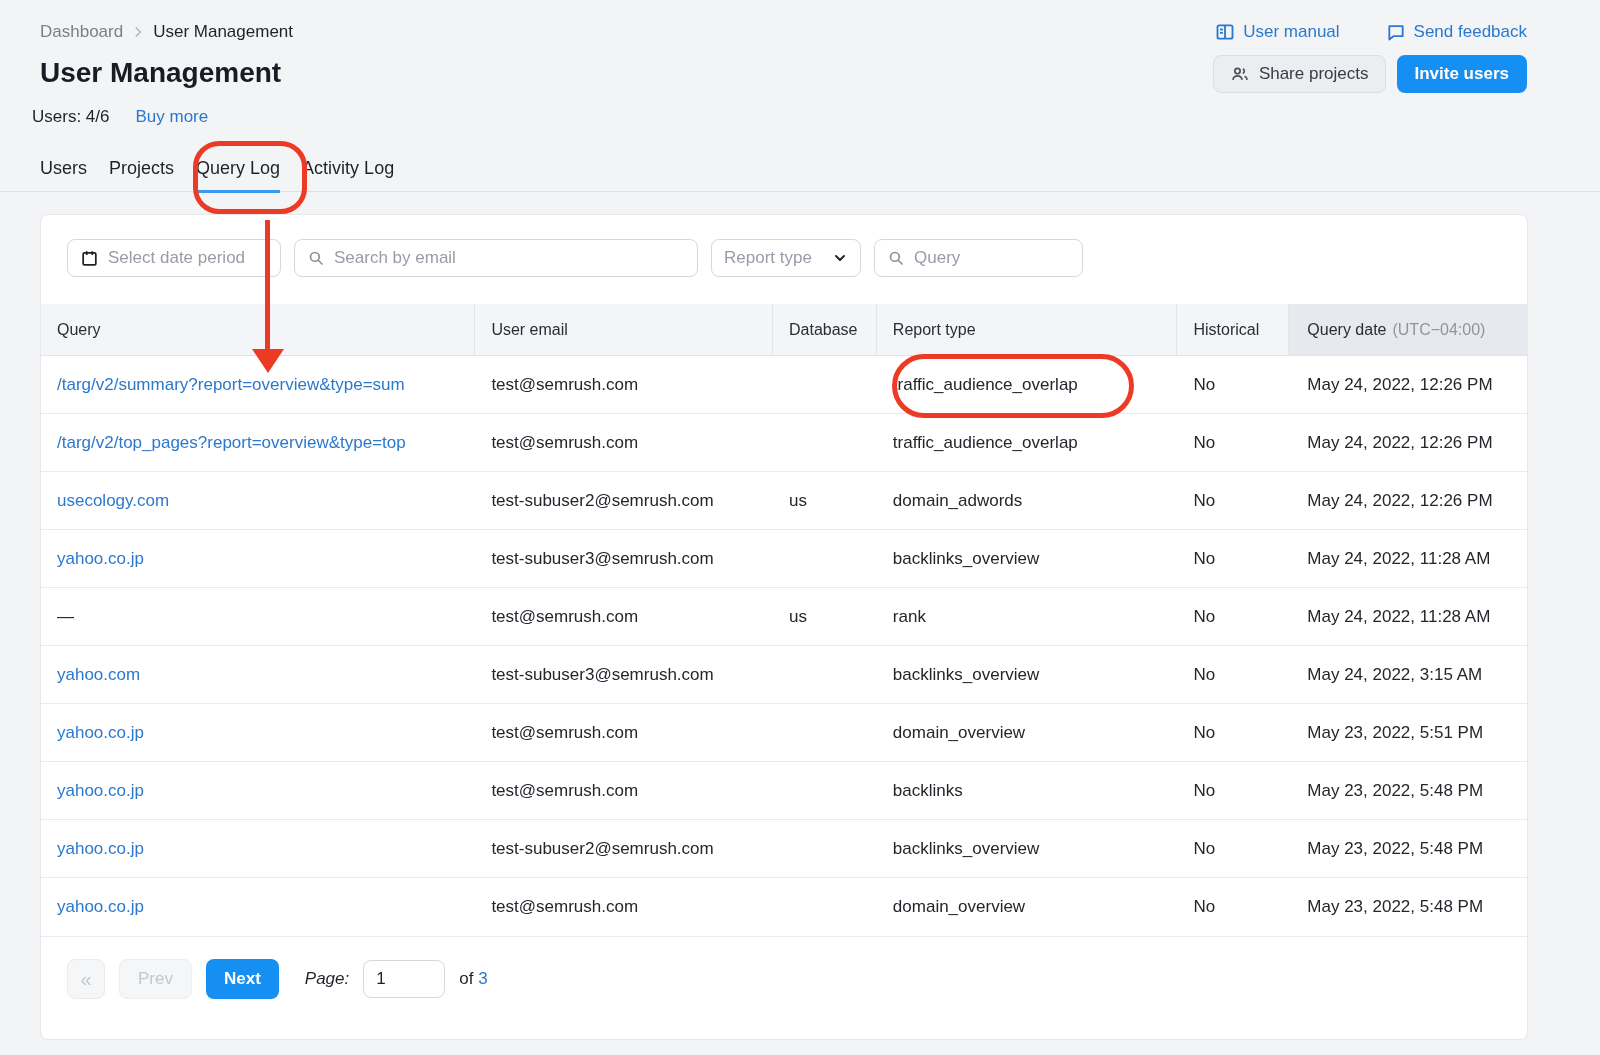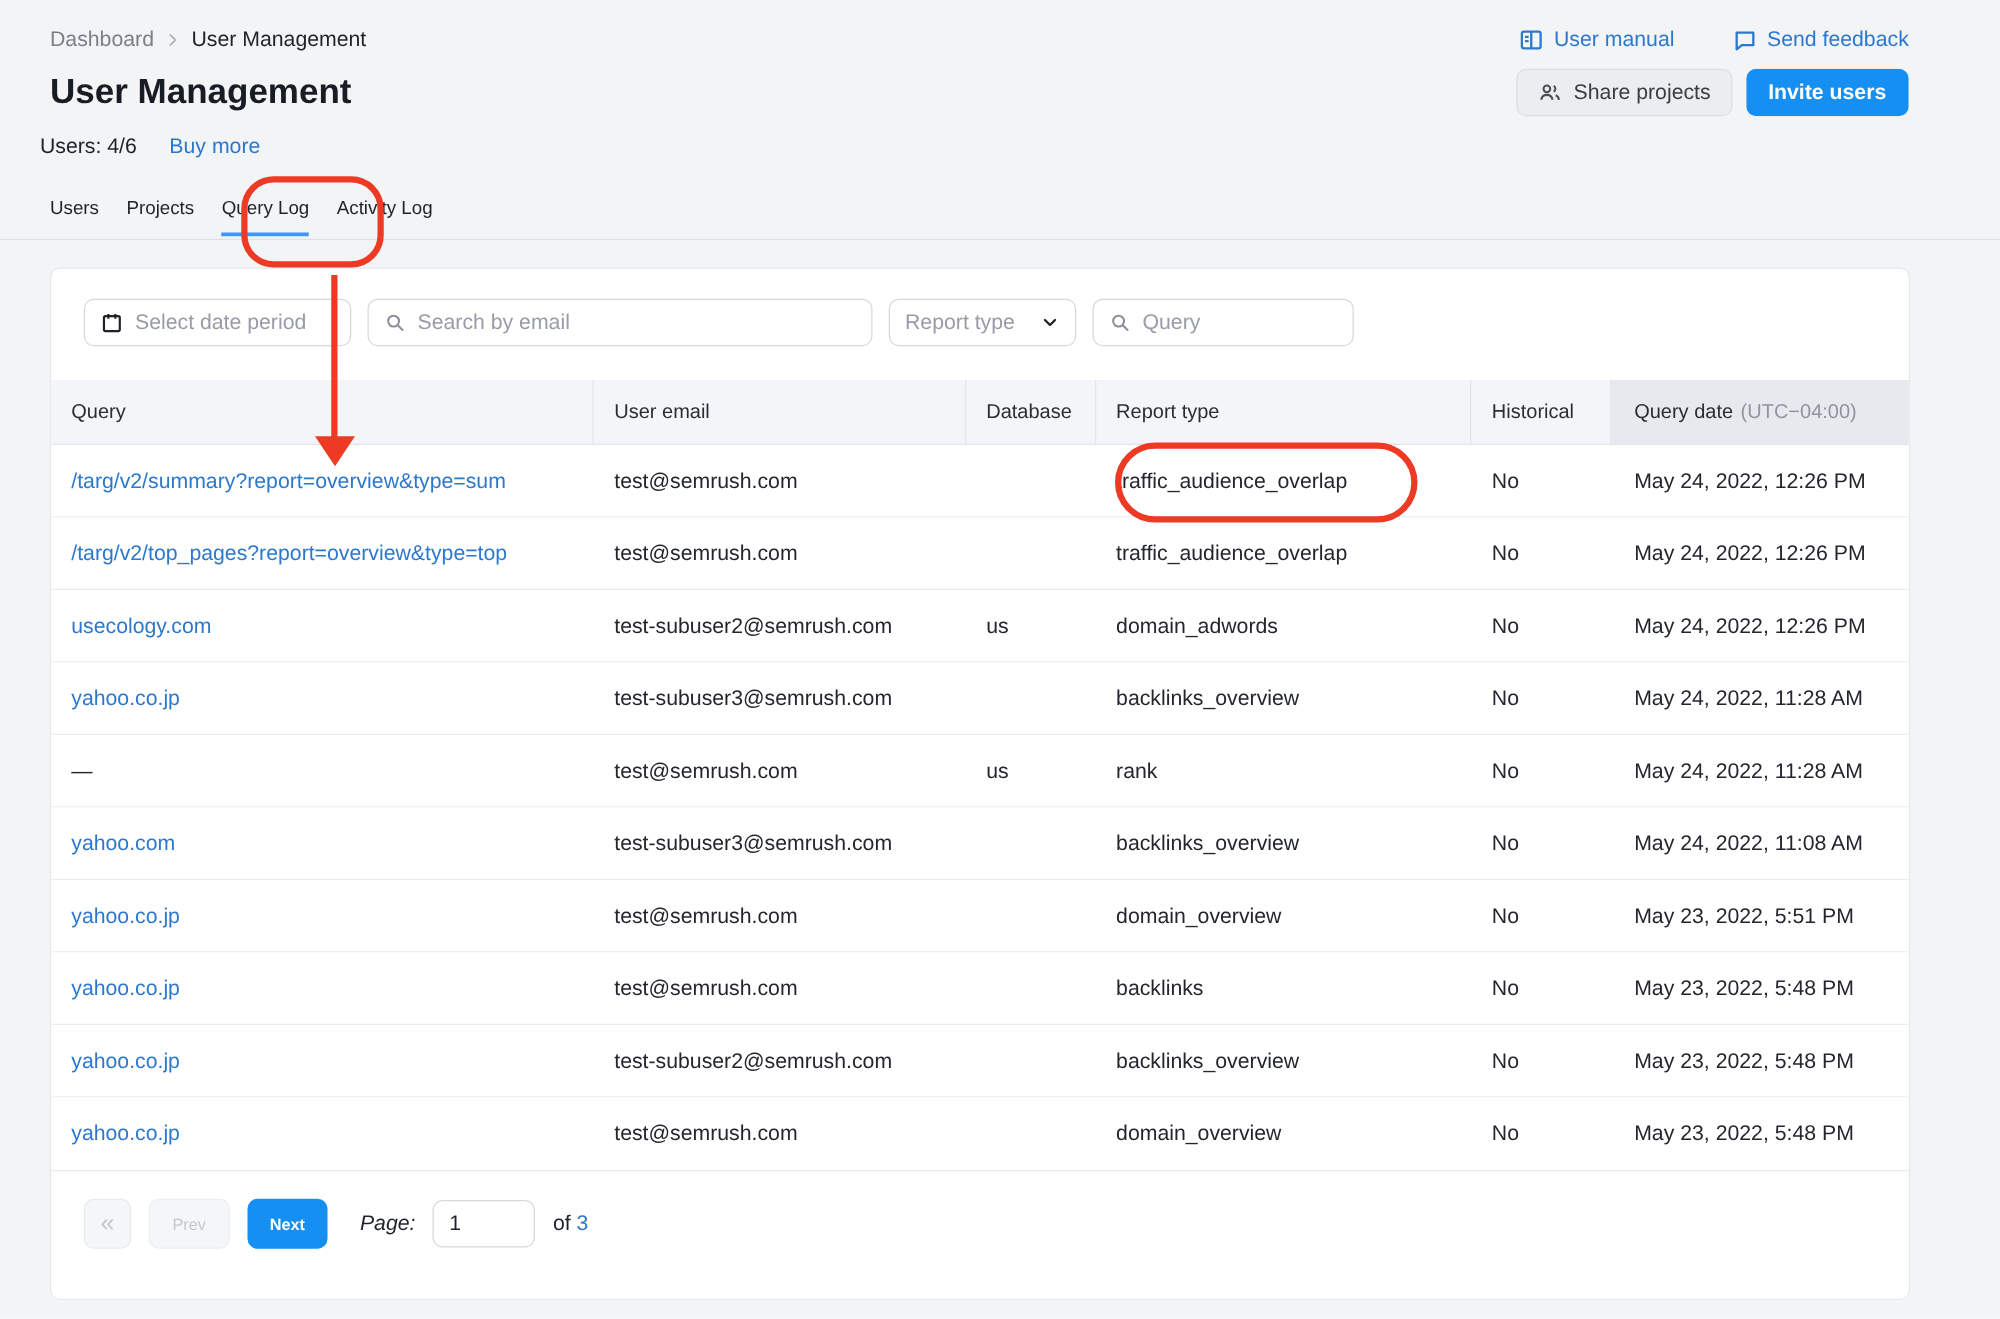--- a/index.html
+++ b/index.html
@@ -31,7 +31,7 @@
   
   .tabs-border { position:absolute; left:0; top:191px; width:1600px; height:1px; background:#dcdfe3; }
   .tabs { position:absolute; left:40px; top:158px; display:flex; gap:22px; }
-  .tab { font-size:15px; color:#1e222a; padding-bottom:11px; border-bottom:3px solid transparent; cursor:pointer; }
+  .tab { font-size:18px; color:#1e222a; padding-bottom:11px; border-bottom:3px solid transparent; cursor:pointer; }
   .tab.active { border-bottom-color:#3e97f2; }
 
   

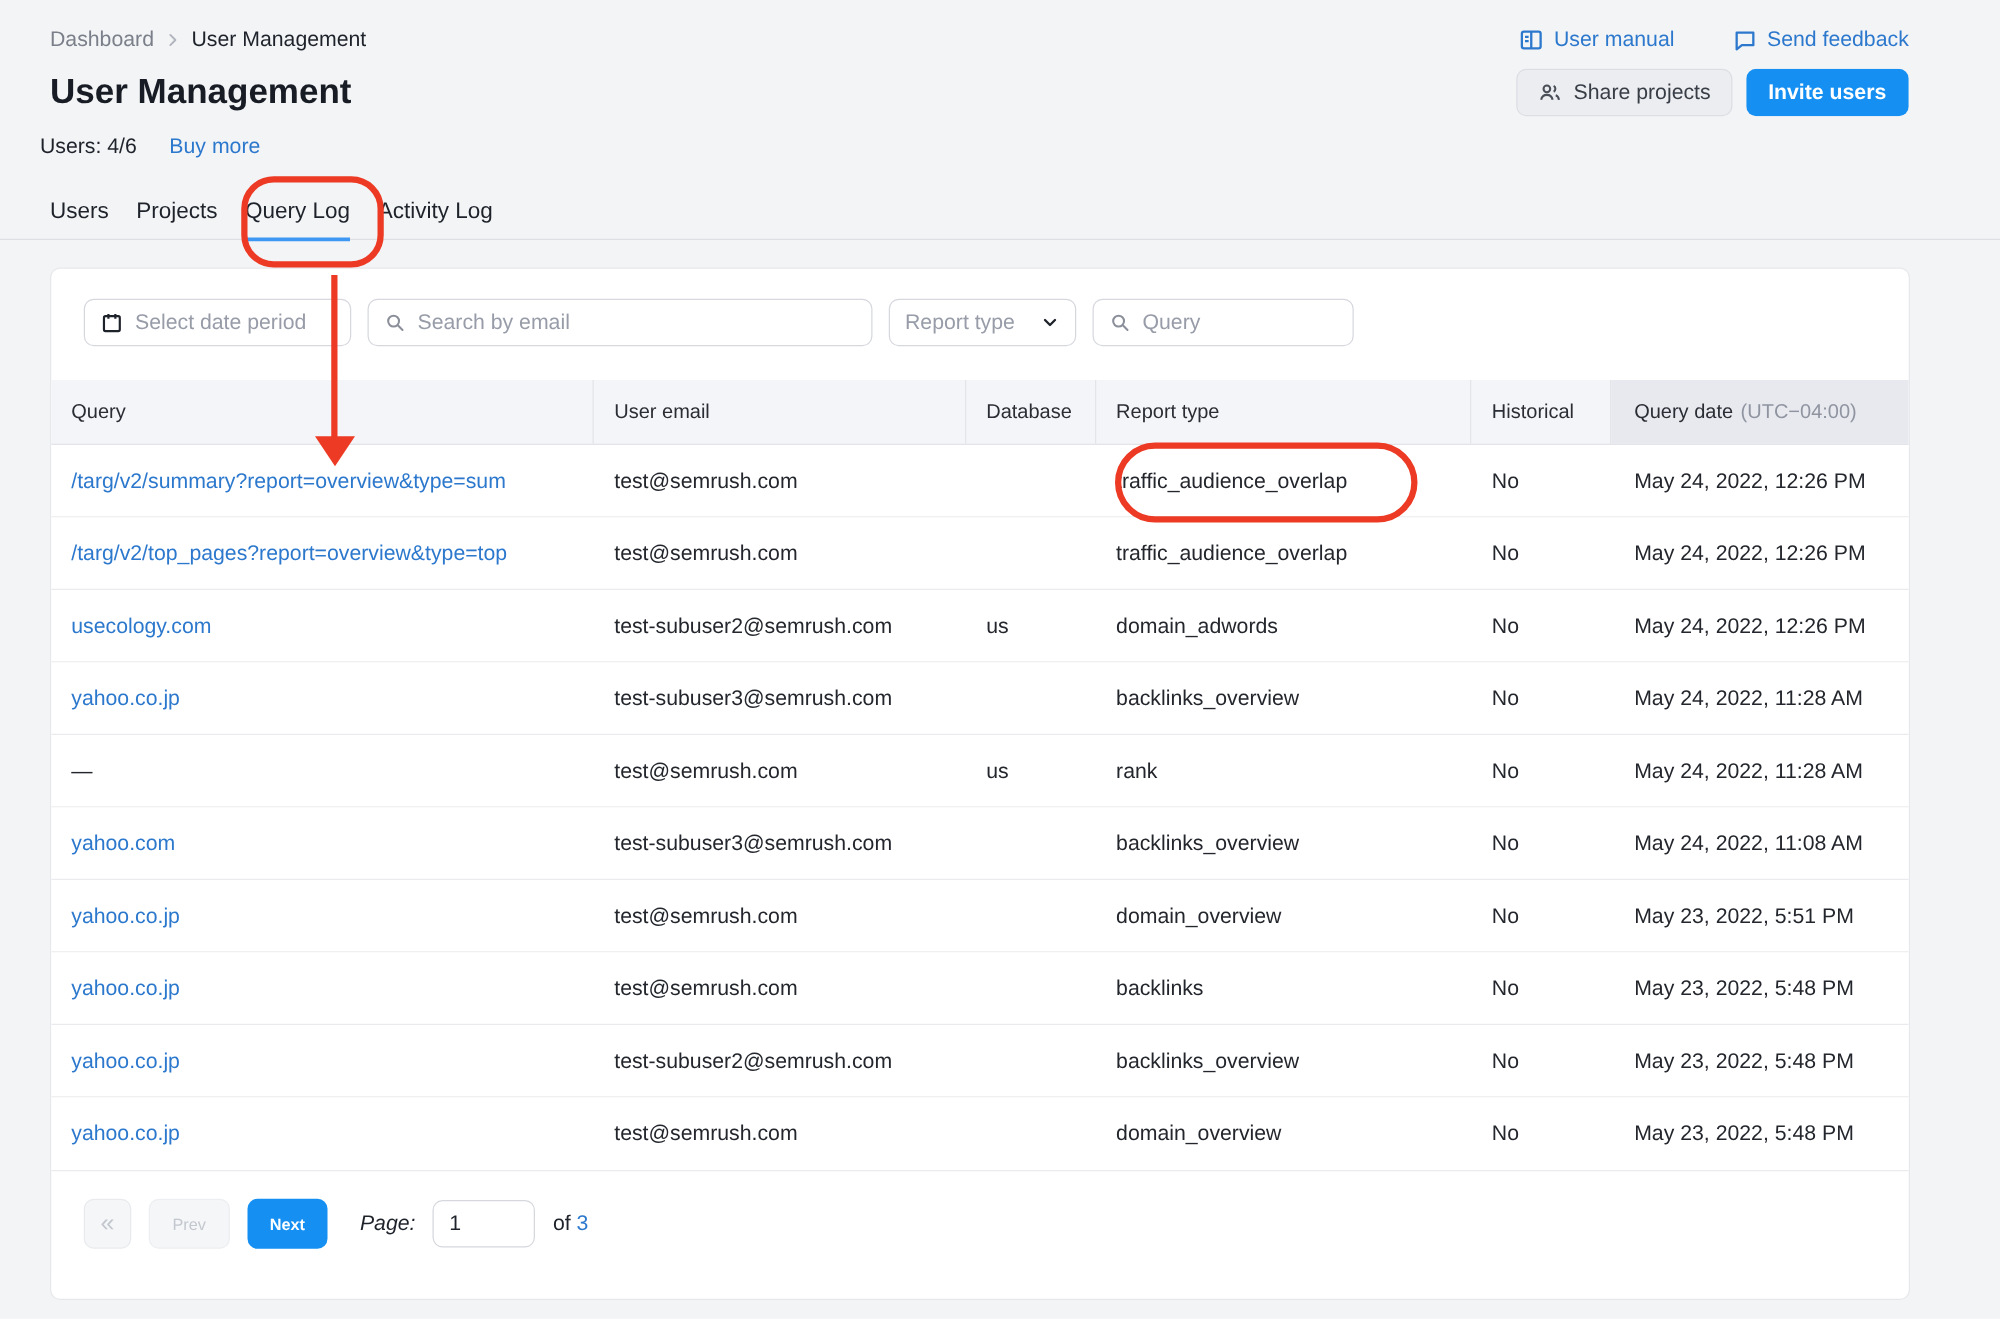--- a/index.html
+++ b/index.html
@@ -330,7 +330,7 @@
             <span>No</span>
           </div>
           <div class="cell c5">
-            <span>May 24, 2022, 11:08 AM</span>
+            <span>May 24, 2022, 3:15 AM</span>
           </div>
         </div>
         <div class="trow">

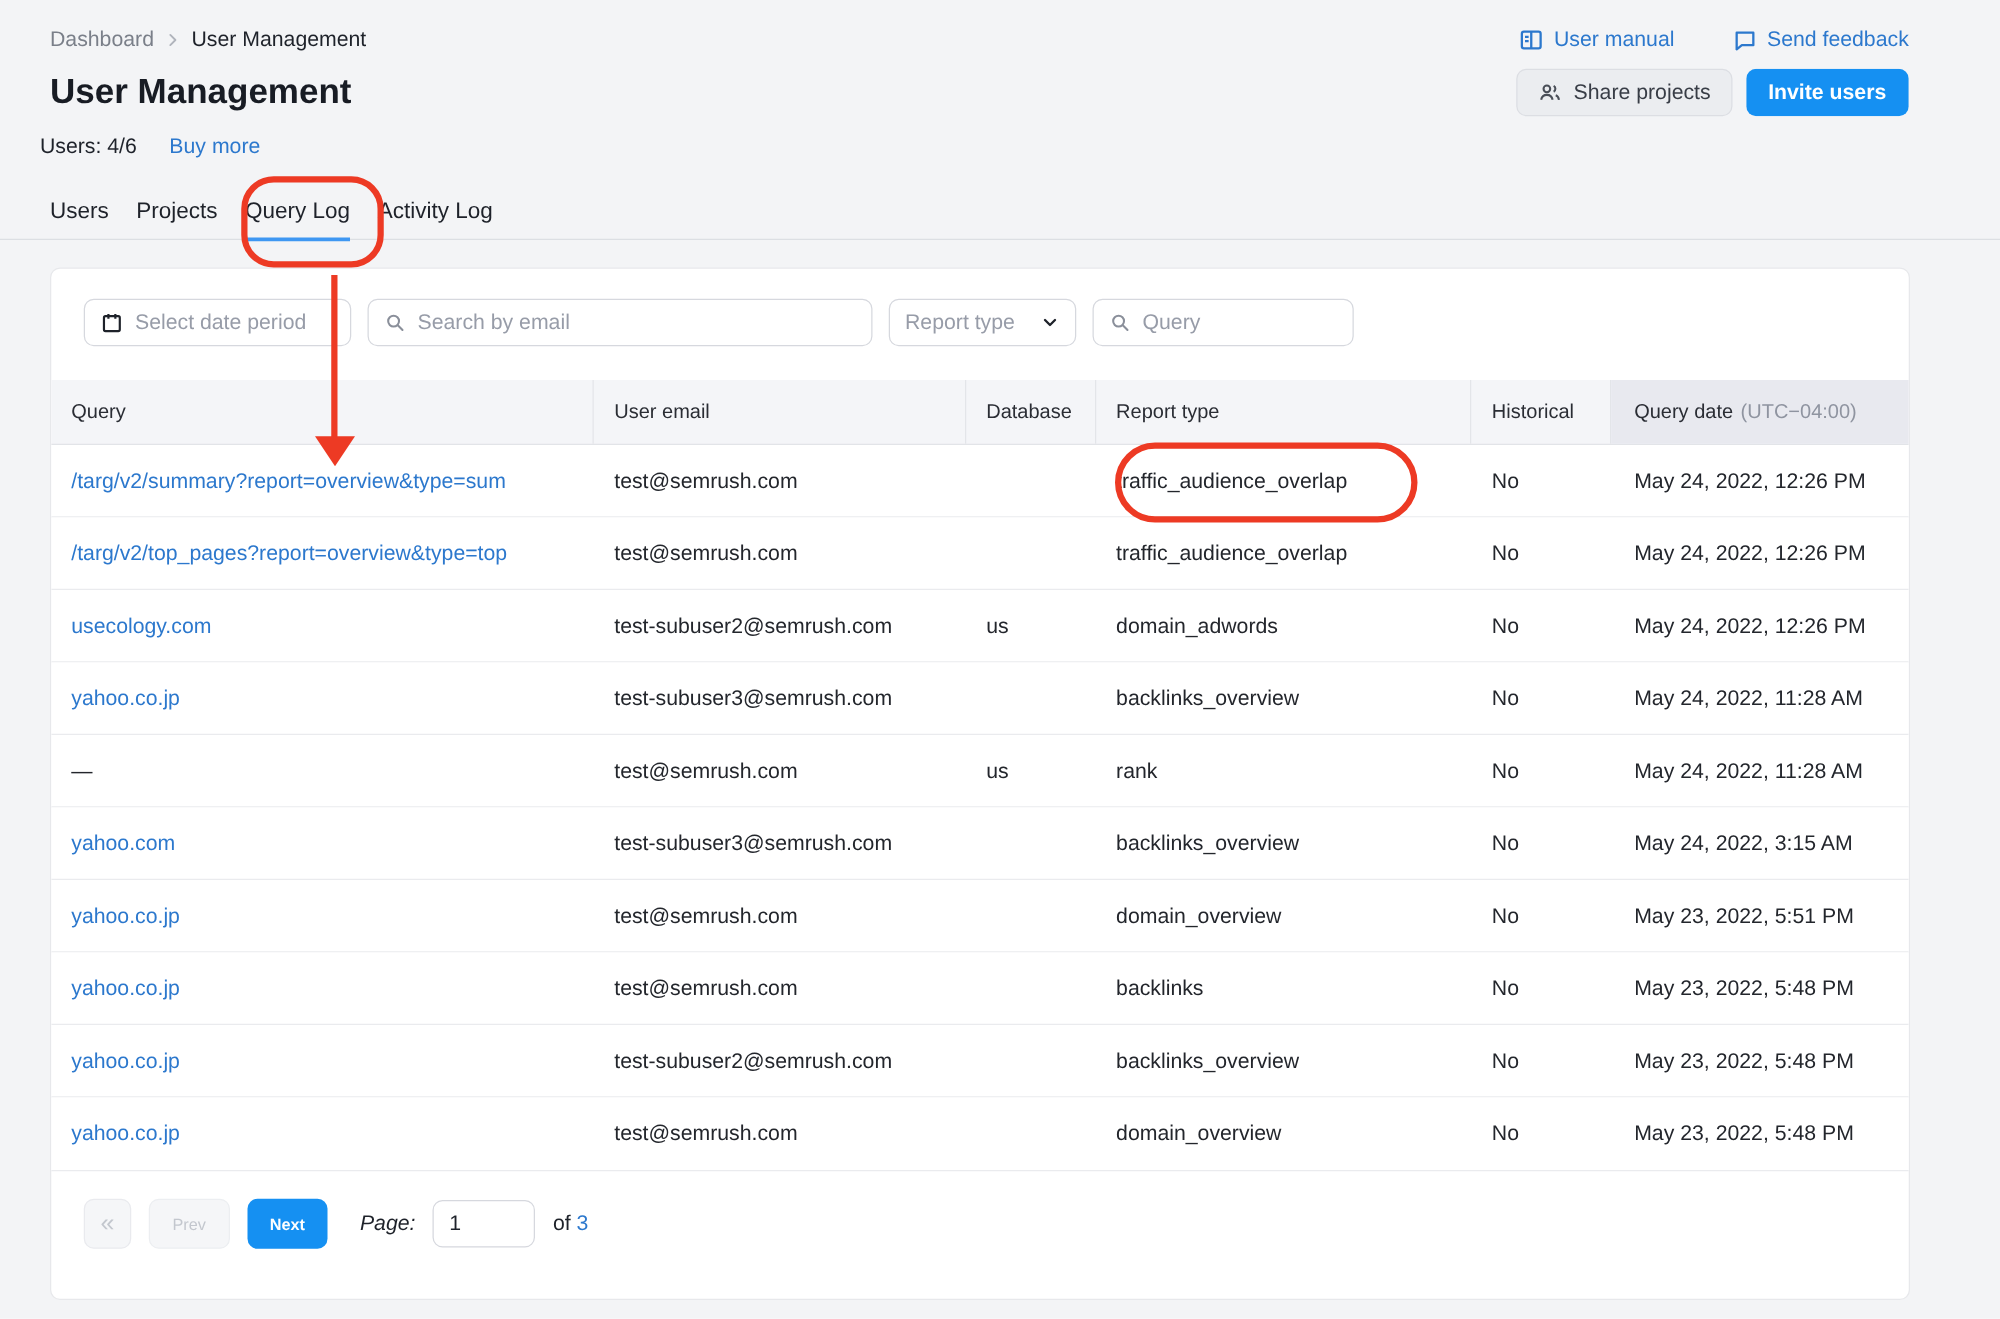--- a/index.html
+++ b/index.html
@@ -64,7 +64,7 @@
 
   
   .tfoot { display:flex; align-items:center; gap:14px; border-top:1px solid #eaebee; padding:22px 26px; }
-  .pg-btn { height:40px; border-radius:8px; display:inline-flex; align-items:center; justify-content:center; font-size:13px; }
+  .pg-btn { height:40px; border-radius:8px; display:inline-flex; align-items:center; justify-content:center; font-size:17px; }
   .pg-first { width:38px; background:#f5f6f8; border:1px solid #e9eaee; color:#c3c7ce; font-size:20px; }
   .pg-prev { padding:0 18px; background:#f5f6f8; border:1px solid #eceef1; color:#c3c7ce; }
   .pg-next { padding:0 18px; background:#1590f2; color:#fff; font-weight:bold; cursor:pointer; }

